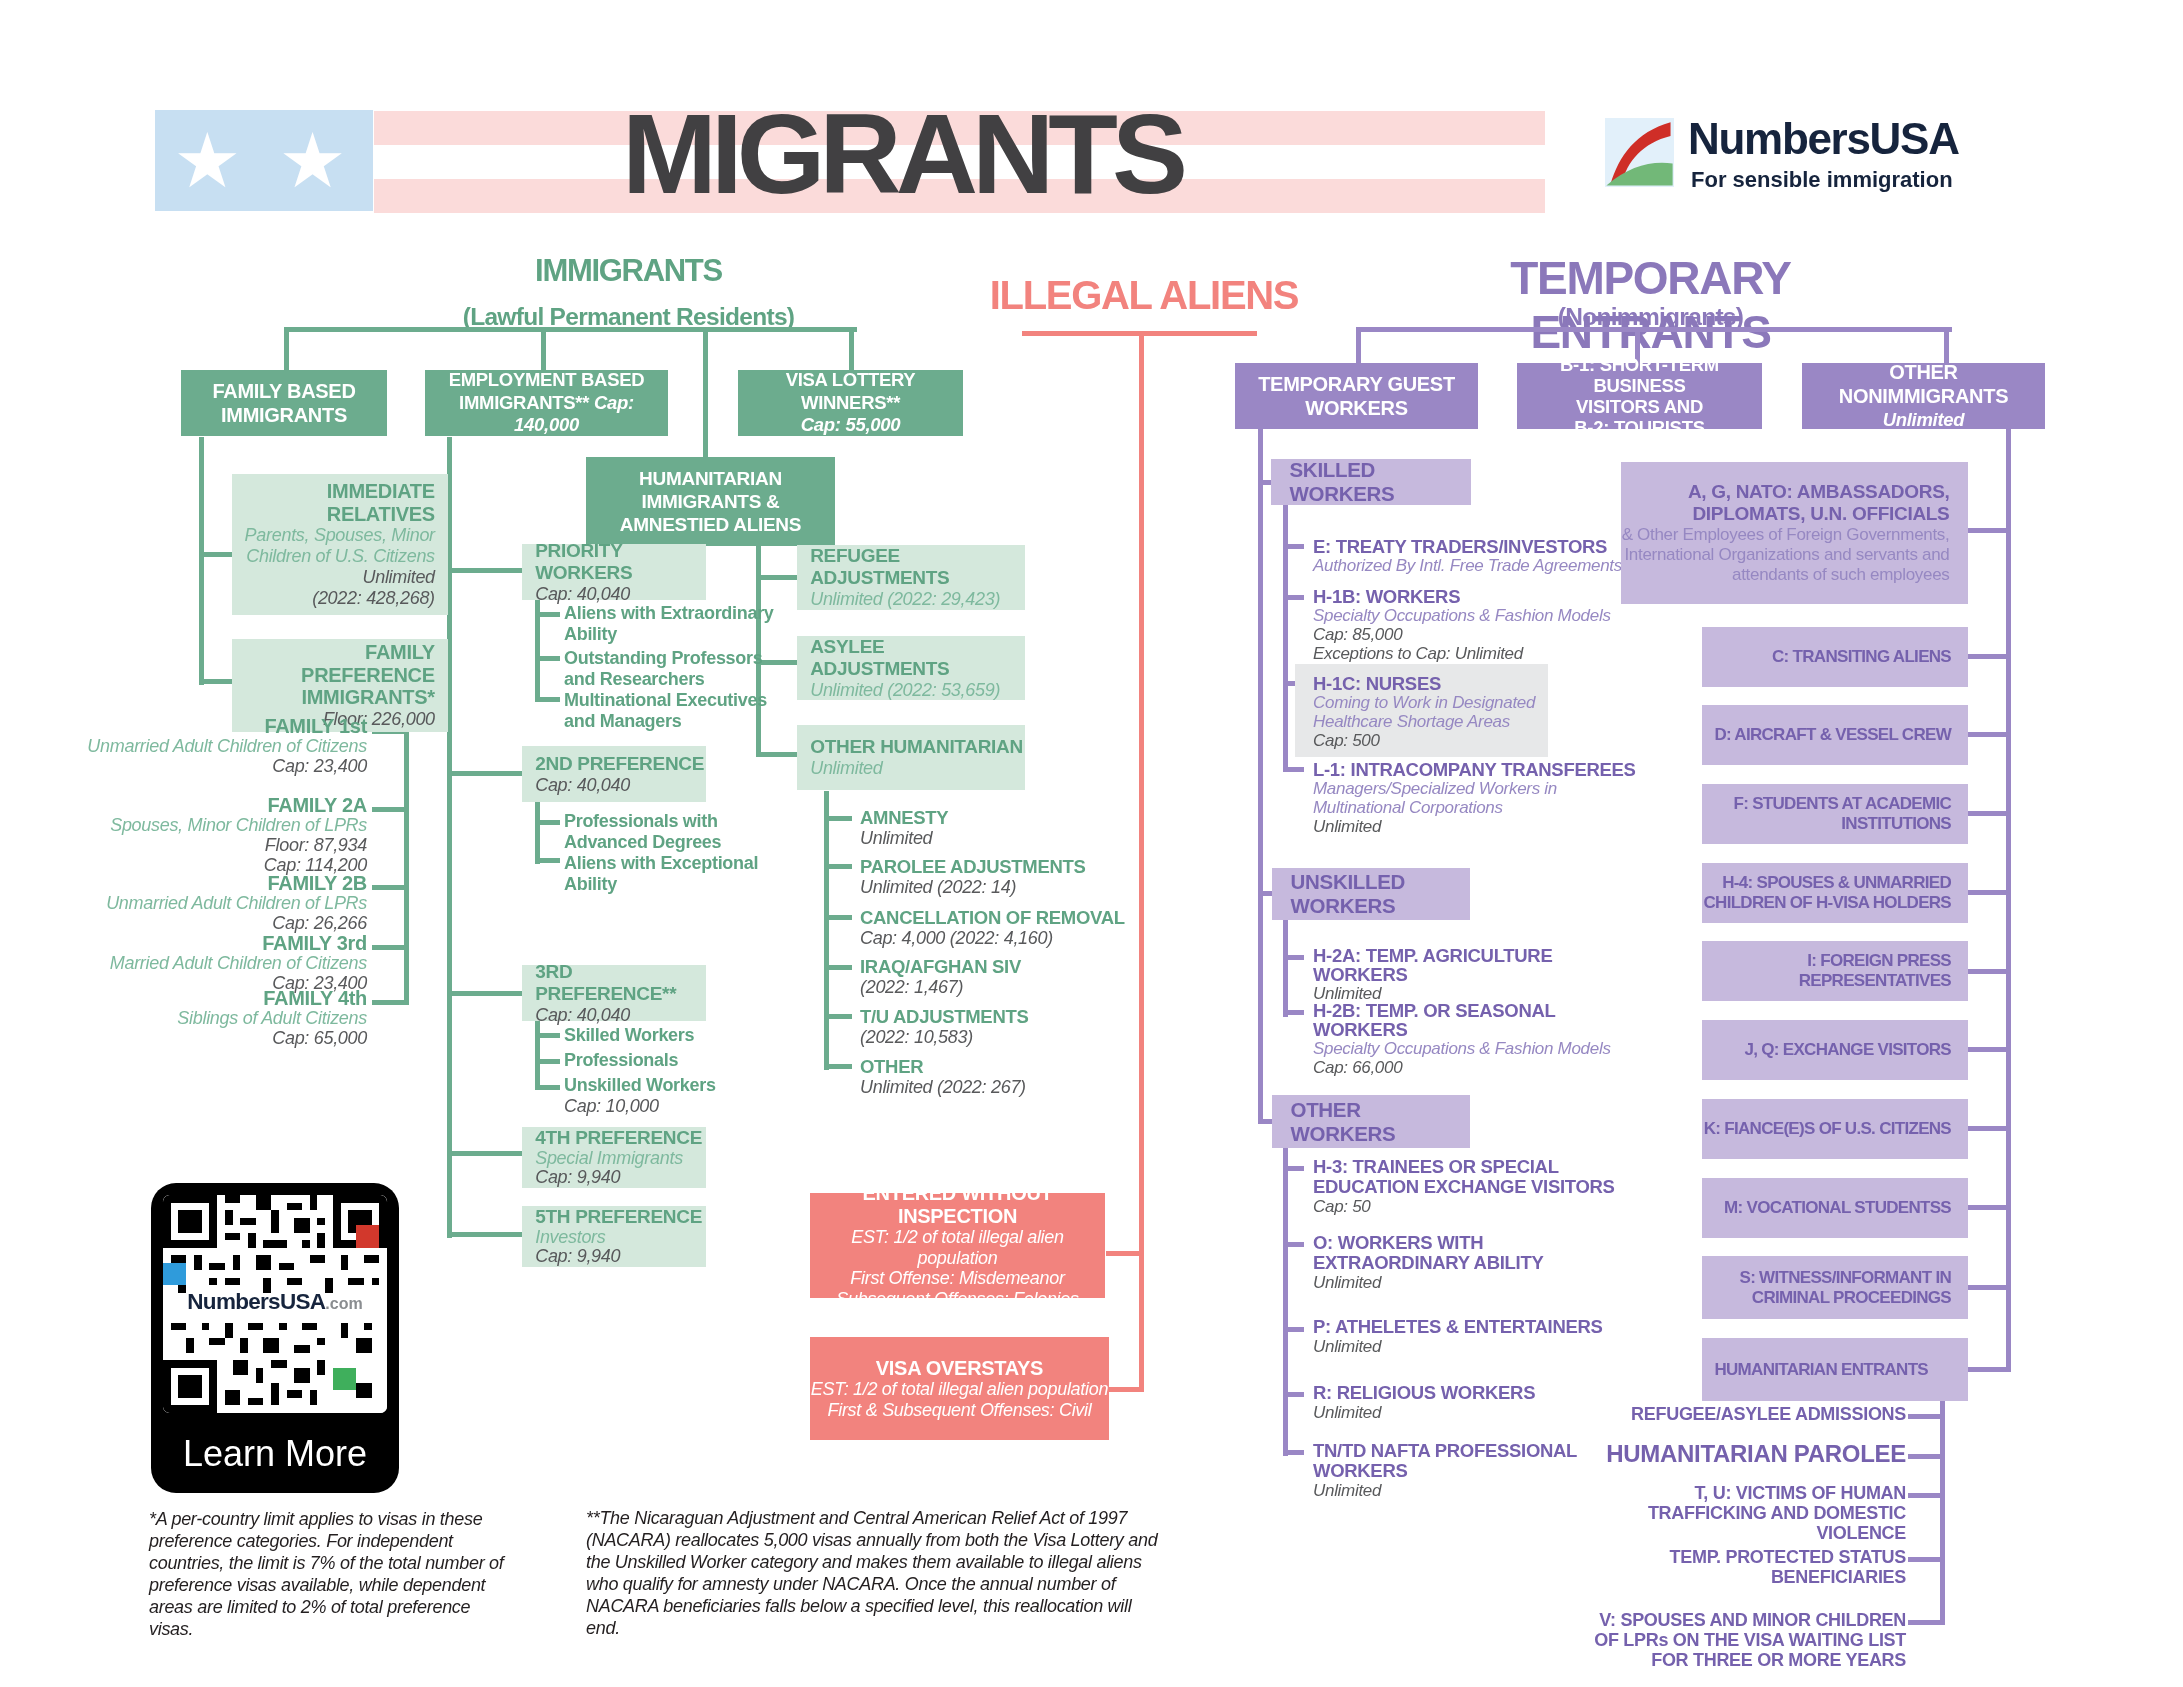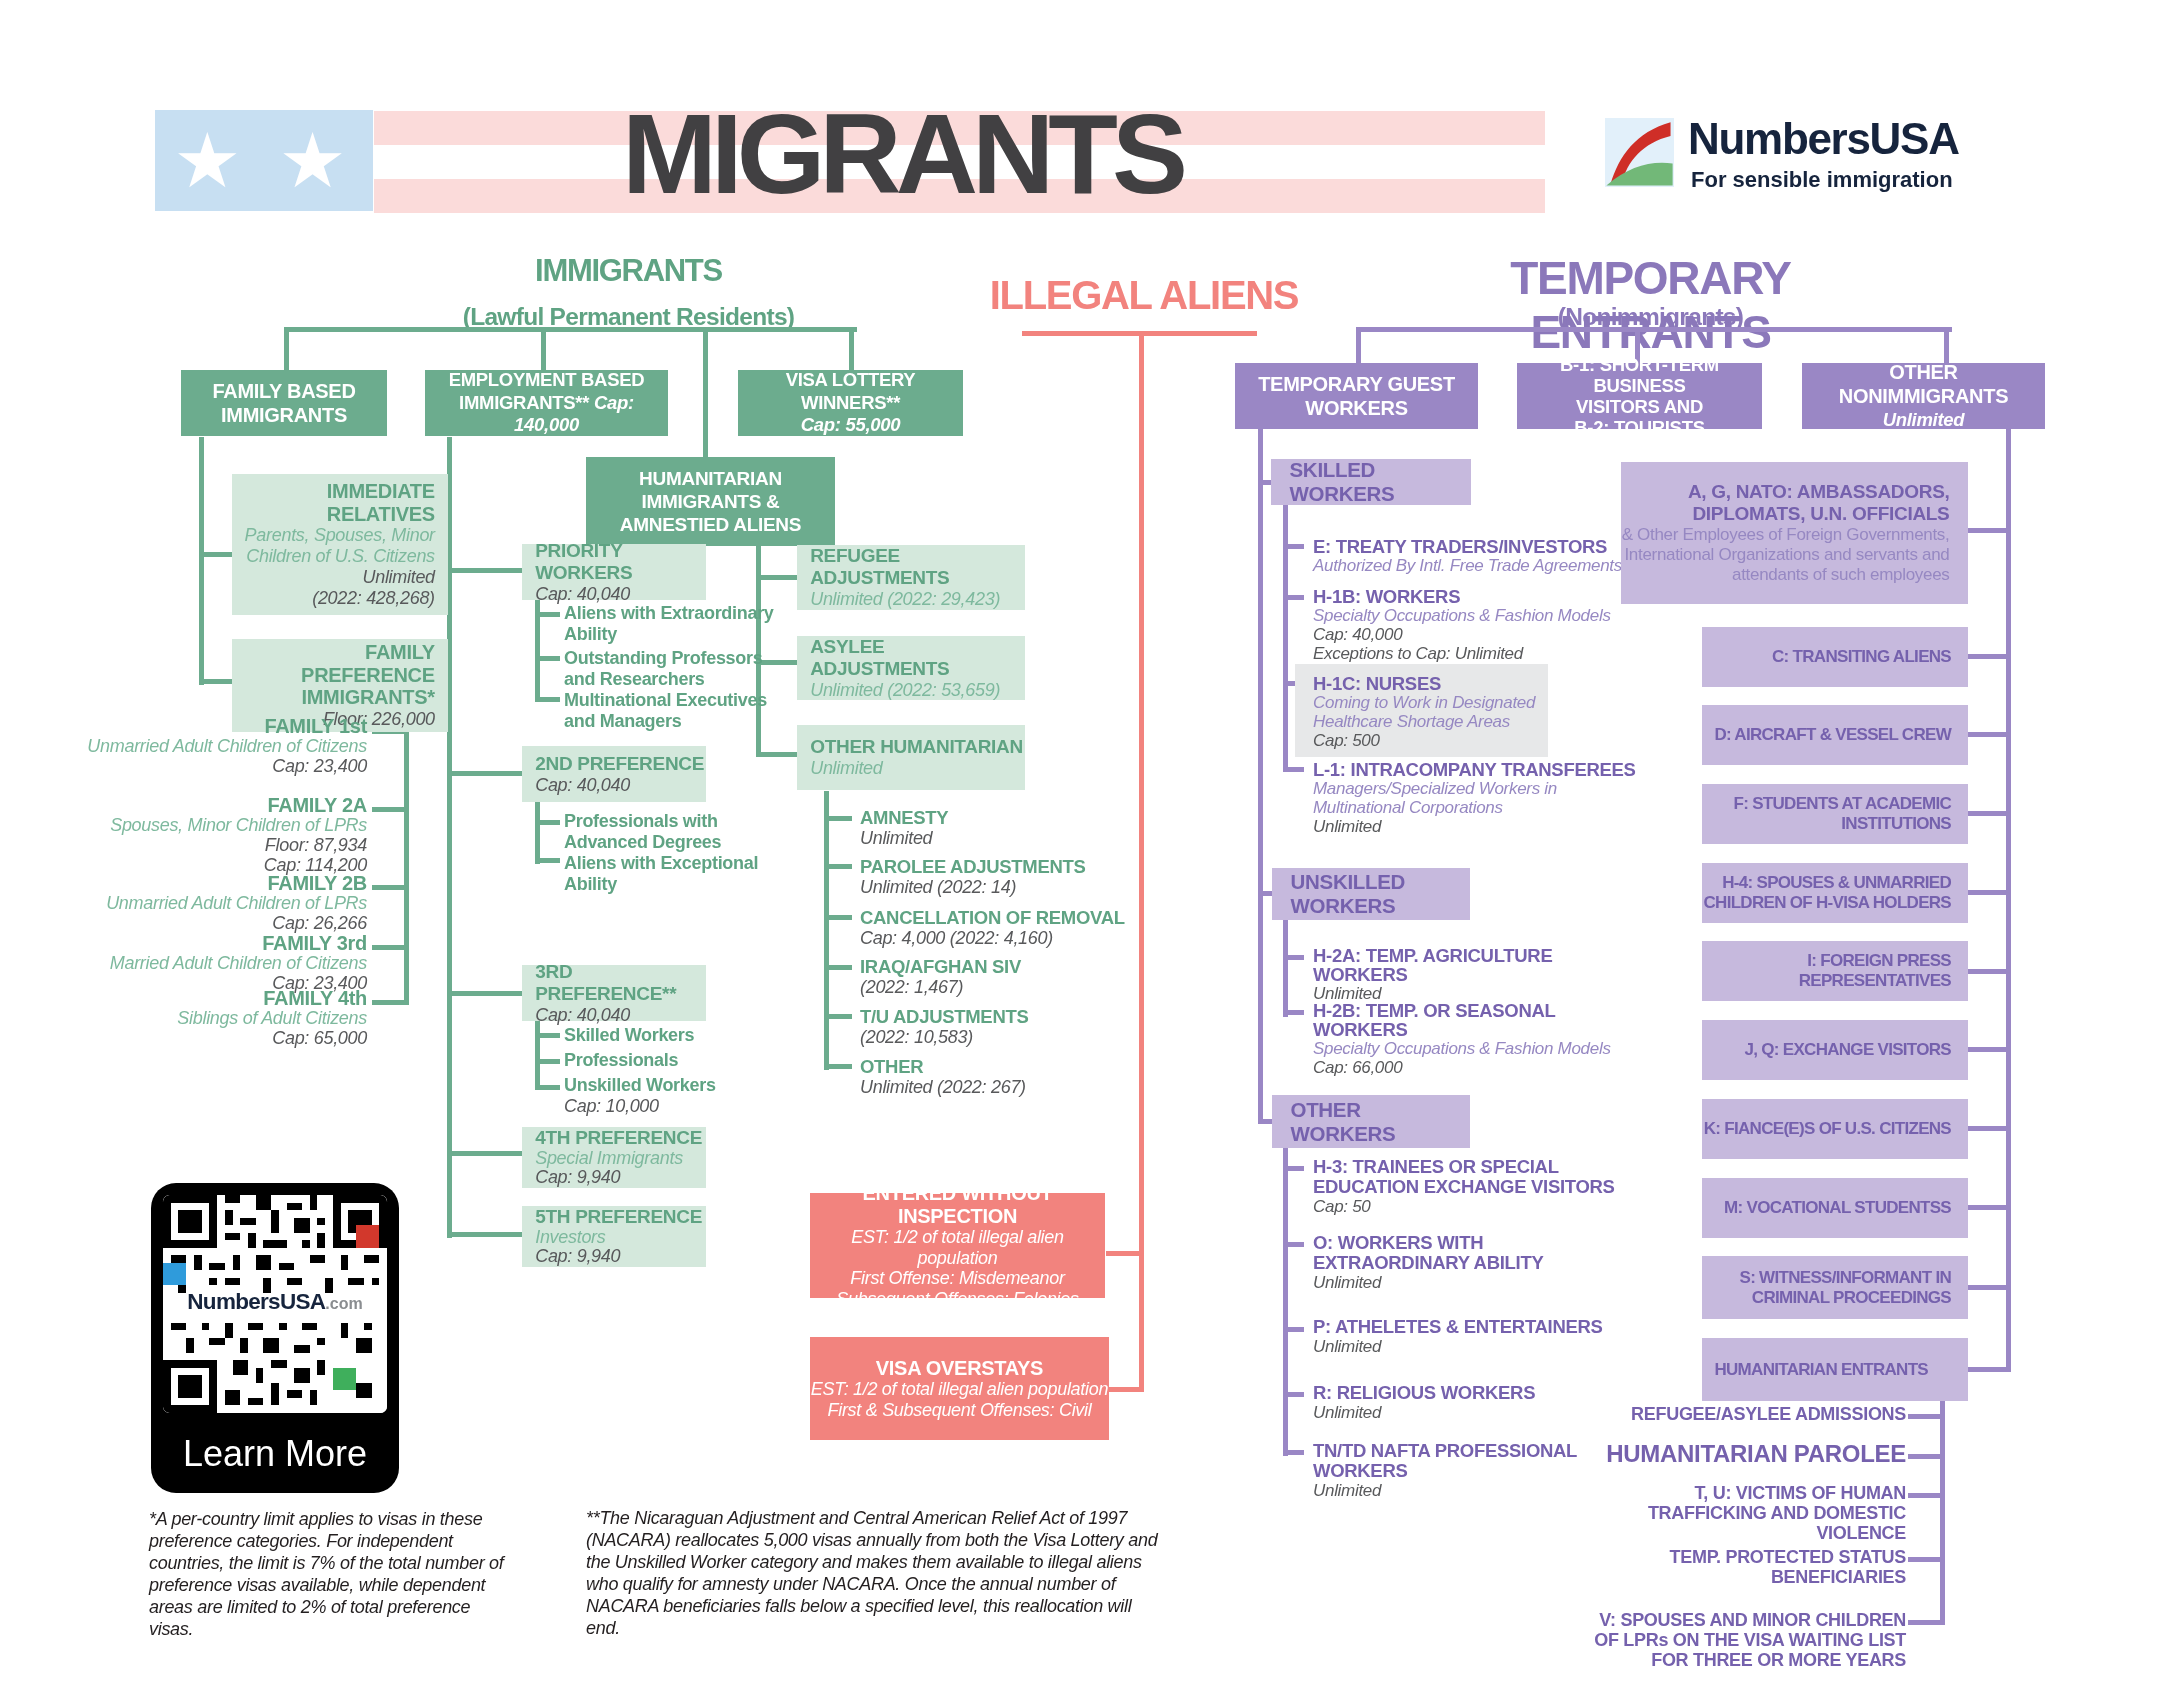--- a/index.html
+++ b/index.html
@@ -309,7 +309,7 @@
   <div class="itm" style="left:1313px;top:587px;width:331px;line-height:19px;">
     <div class="ptt" style="font-size:18.5px;">H-1B: WORKERS</div>
     <div class="pit" style="font-size:17px;">Specialty Occupations &amp; Fashion Models</div>
-    <div class="gry" style="font-size:17px;">Cap: 40,000</div>
+    <div class="gry" style="font-size:17px;">Cap: 85,000</div>
     <div class="gry" style="font-size:17px;">Exceptions to Cap: Unlimited</div>
   </div>
   <div class="itm" style="left:1313px;top:674px;width:235px;line-height:19px;">

